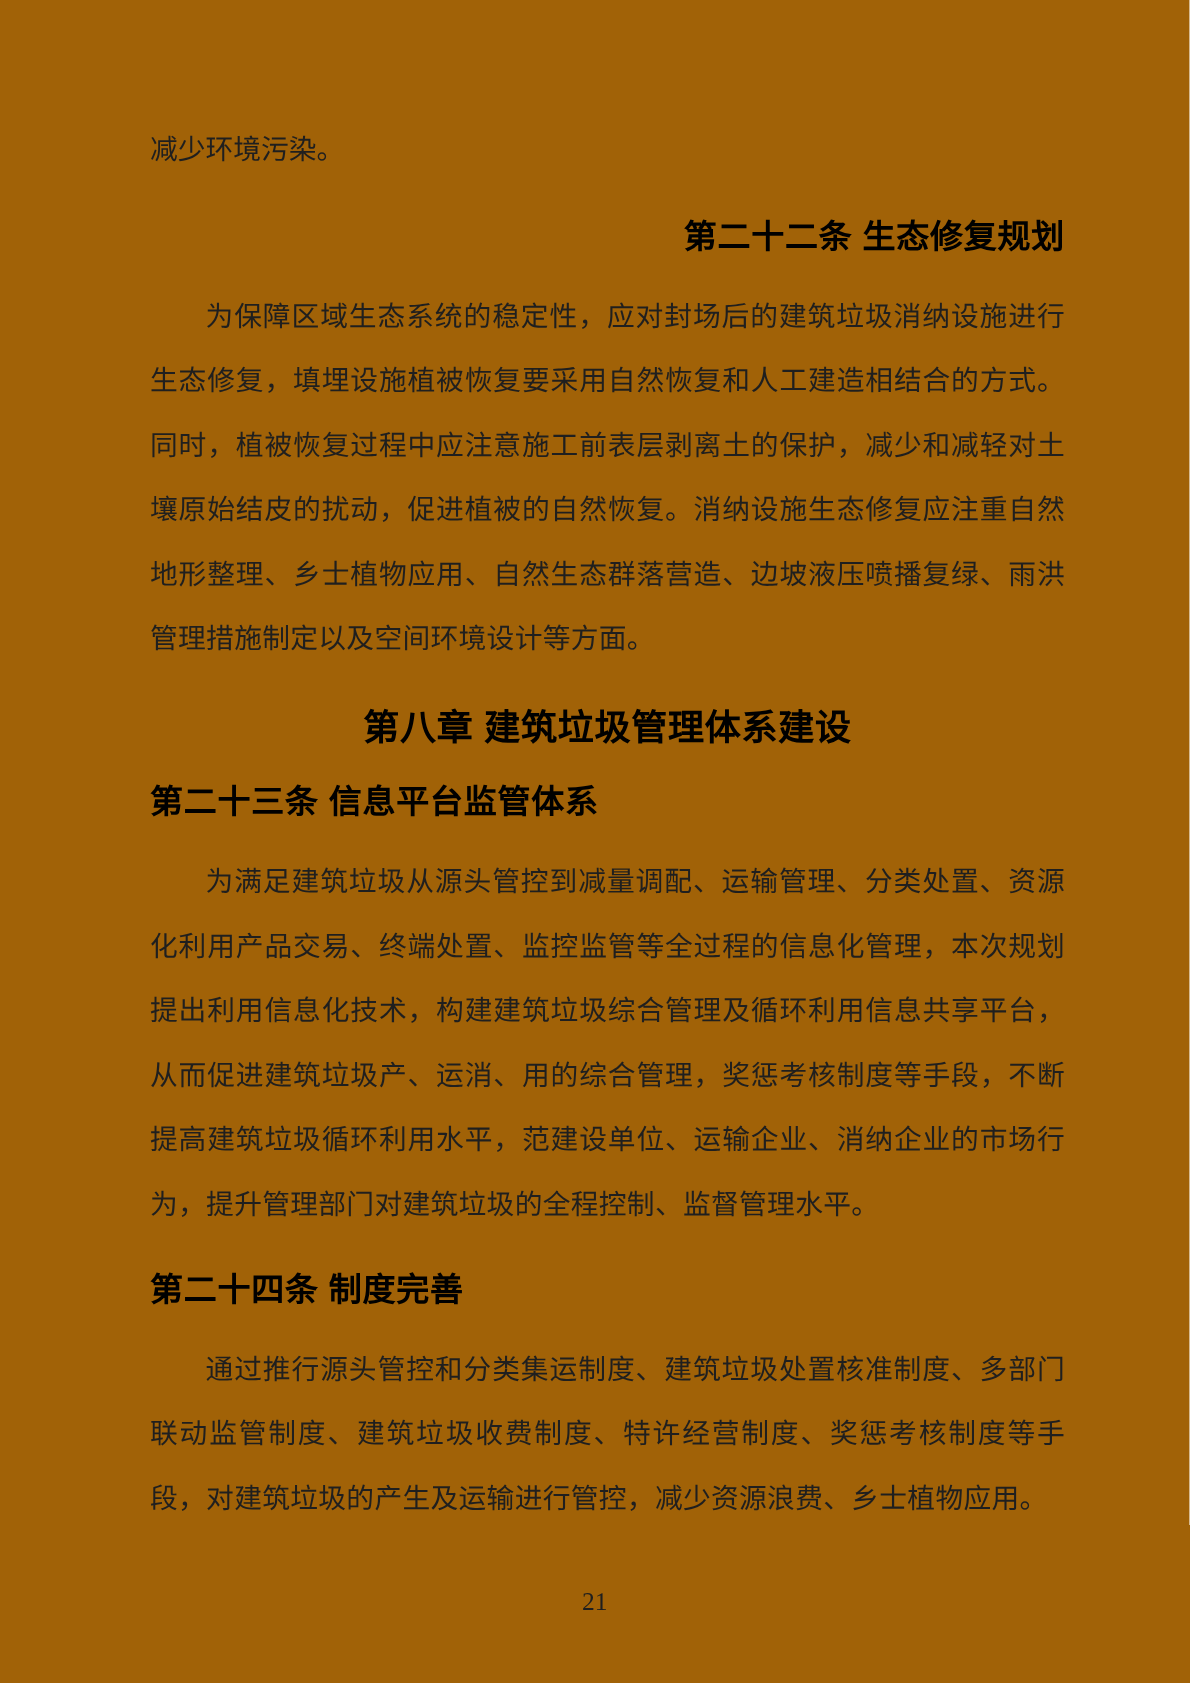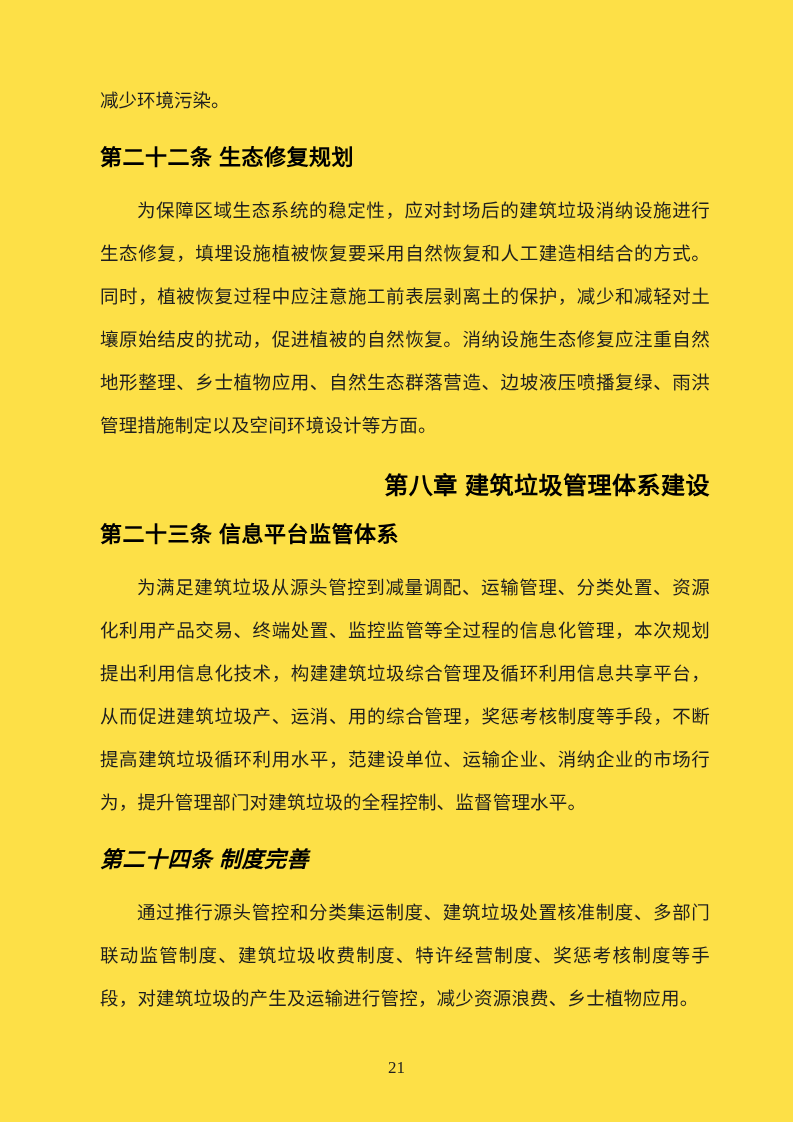--- a/index.html
+++ b/index.html
@@ -11,7 +11,7 @@
     position: relative;
     width: 793px;
     height: 1122px;
-    background: #fde047;
+    background: #a16207;
     overflow: hidden;
     font-family: "Liberation Serif", serif;
     color: #1a1a1a;

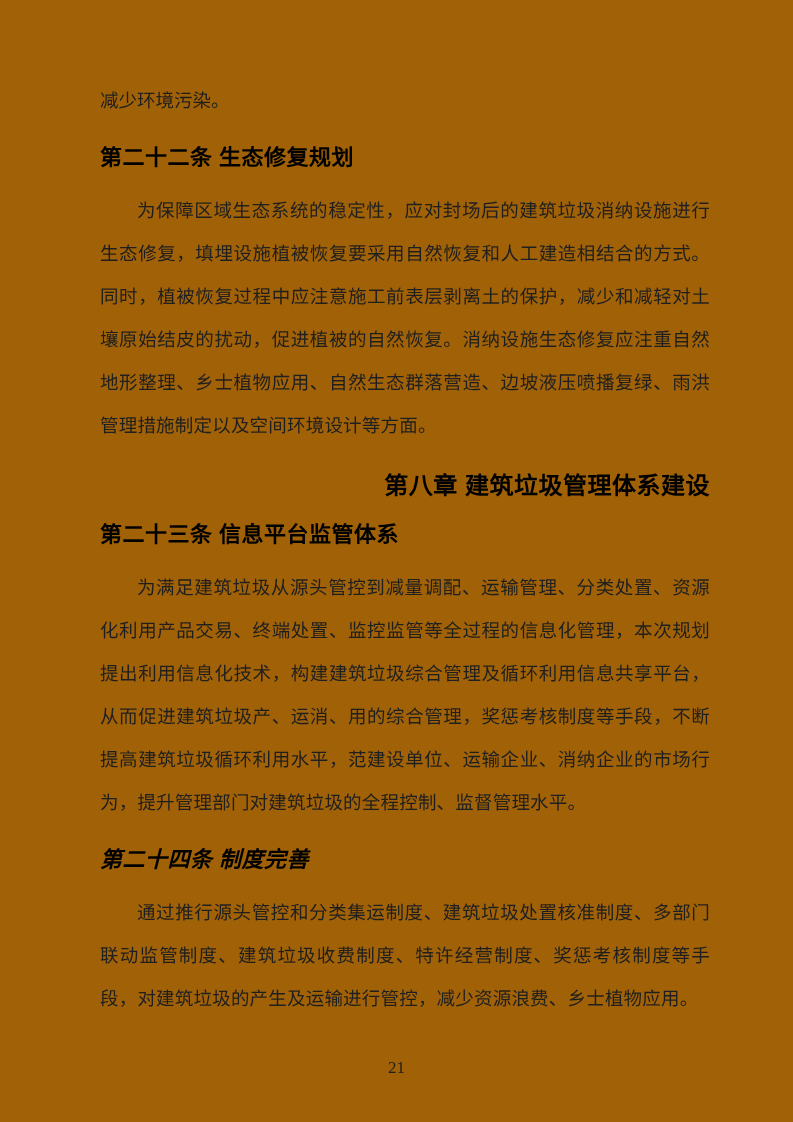--- a/index.html
+++ b/index.html
@@ -36,7 +36,7 @@
     line-height: 30px;
     letter-spacing: 0.5px;
   }
-  .heading-22 { margin-top: 20px; }
+  .heading-22 { margin-top: 20px; text-align: right; }
   .heading-23 { margin-top: 12px; }
   .heading-24 { margin-top: 13px; font-style: italic; }
   .body-para {

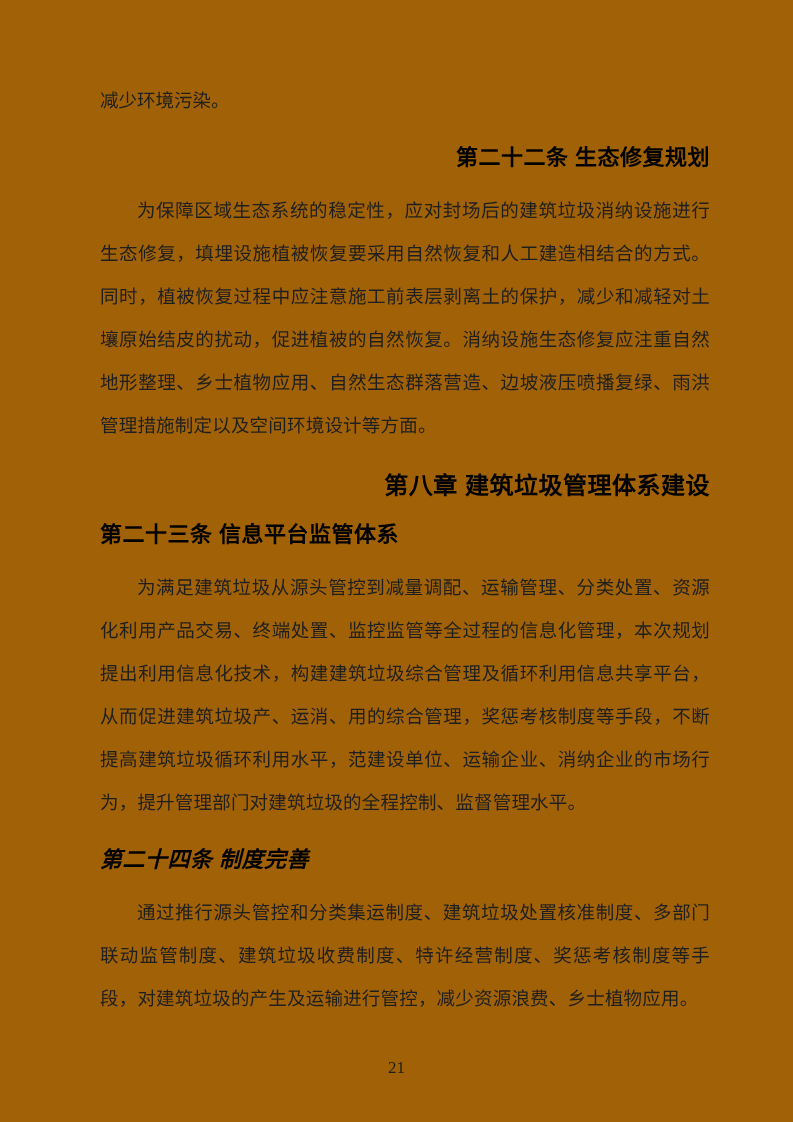--- a/index.html
+++ b/index.html
@@ -57,7 +57,7 @@
     color: #000000;
     font-size: 24px;
     line-height: 36px;
-    text-align: right;
+    text-align: center;
     letter-spacing: 0.5px;
   }
   .page-number {

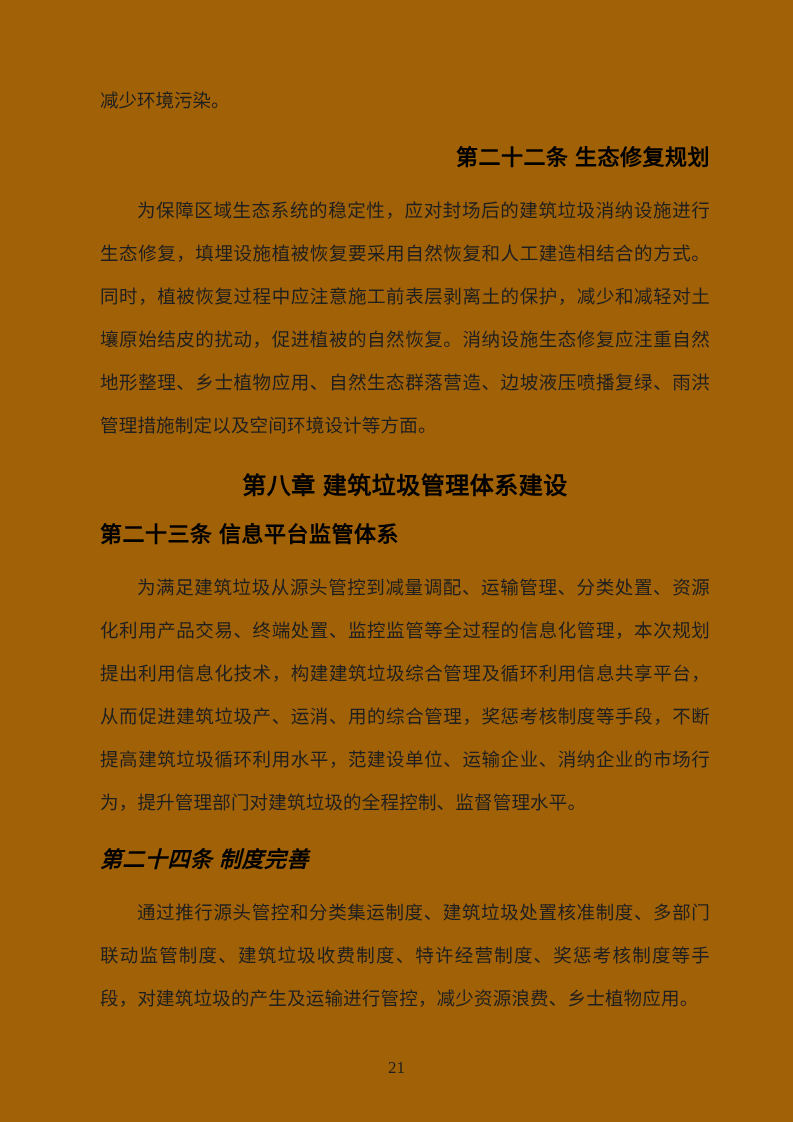--- a/index.html
+++ b/index.html
@@ -38,7 +38,7 @@
   }
   .heading-22 { margin-top: 20px; text-align: right; }
   .heading-23 { margin-top: 12px; }
-  .heading-24 { margin-top: 13px; font-style: italic; }
+  .heading-24 { margin-top: 13px; }
   .body-para {
     margin-top: 14px;
     font-size: 18.5px;

